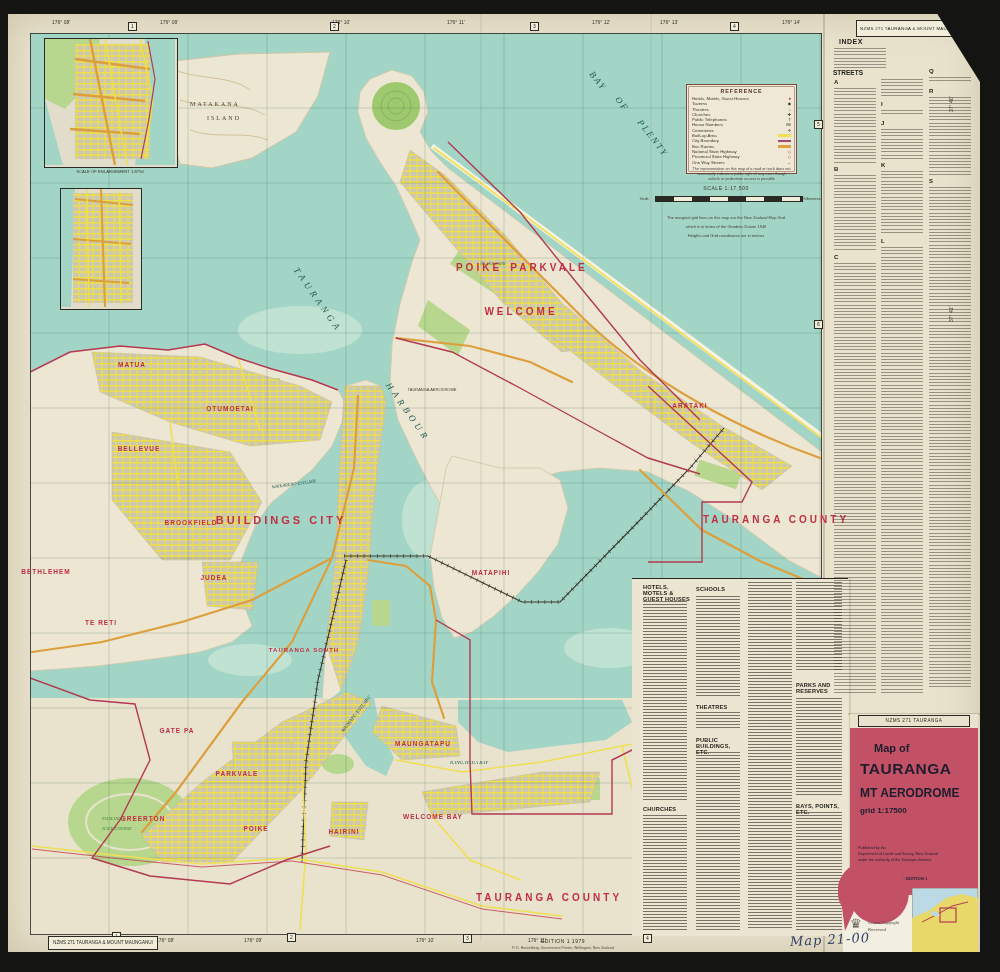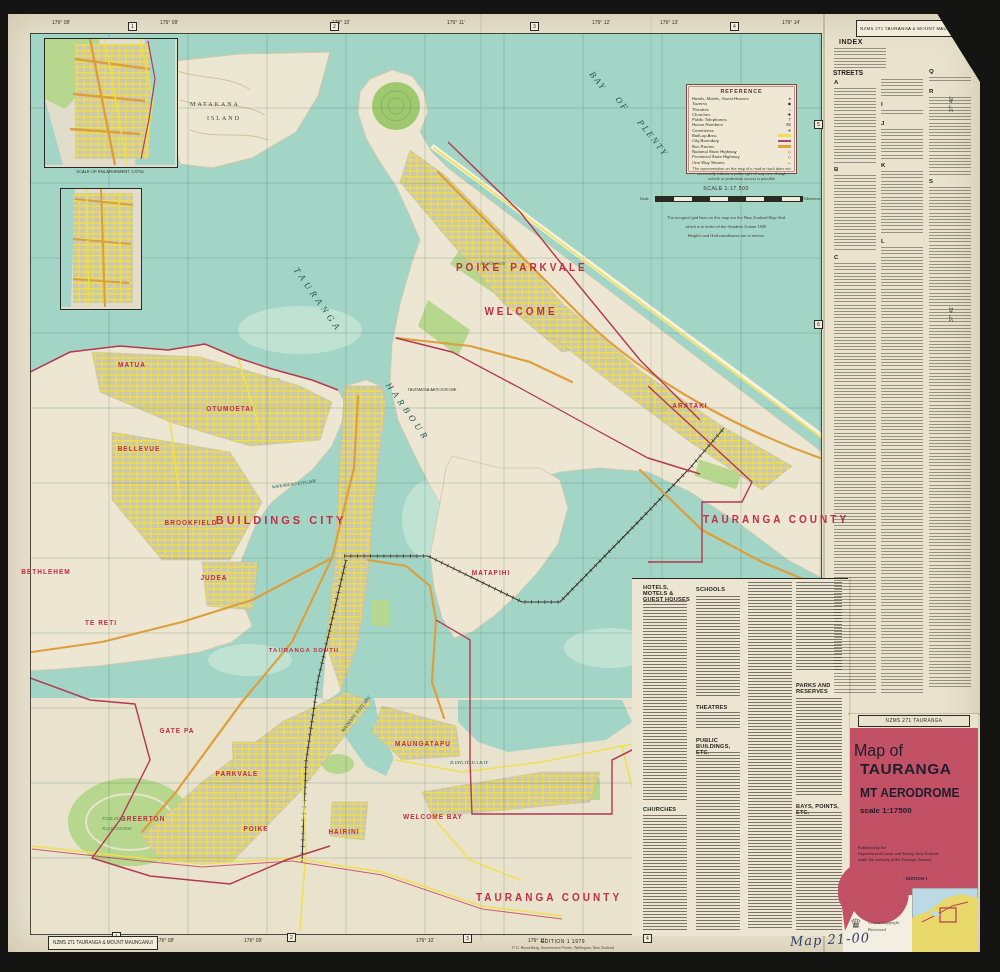--- a/index.html
+++ b/index.html
@@ -358,7 +358,7 @@
     <div style="margin:1px 8px;border:1px solid #2a2a24;font-size:4.6px;line-height:10px;text-align:center;color:#2a2a24;letter-spacing:.5px;">NZMS 271 TAURANGA</div>
   </div>
   <div class="abs" style="left:850px;top:728px;width:128px;height:170px;background:#c25166;border-radius:0 0 2px 2px;">
-    <div style="position:absolute;left:4px;top:14px;font-size:16px;font-weight:normal;color:#1d1d2e;">Map of</div>
+    <div style="position:absolute;left:24px;top:14px;font-size:11px;font-weight:bold;color:#1d1d2e;">Map of</div>
     <div style="position:absolute;left:10px;top:32px;font-size:15.5px;font-weight:bold;letter-spacing:.5px;color:#1d1d2e;">TAURANGA</div>
     <div style="position:absolute;left:10px;top:58px;font-size:12px;font-weight:bold;color:#1d1d2e;">MT AERODROME</div>
     <div style="position:absolute;left:10px;top:78px;font-size:8px;font-weight:bold;color:#1d1d2e;">scale  1:17500</div>

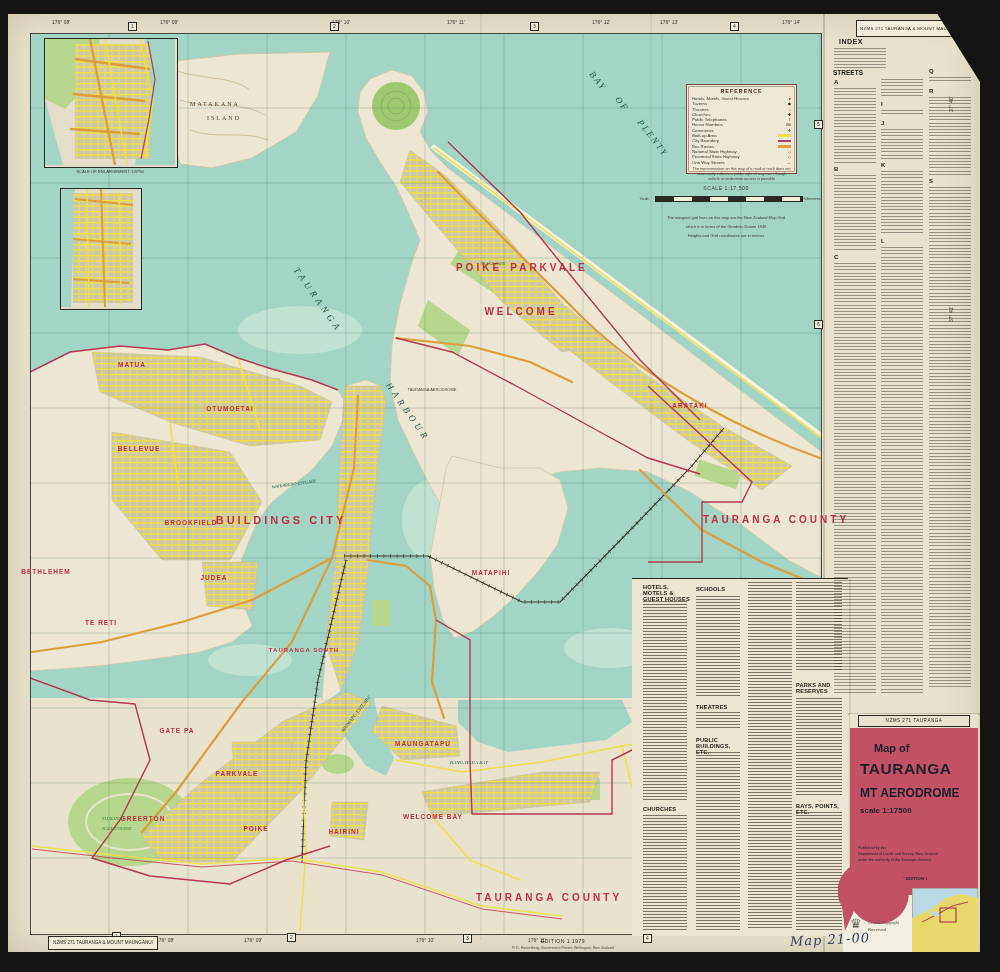--- a/index.html
+++ b/index.html
@@ -361,7 +361,7 @@
     <div style="position:absolute;left:24px;top:14px;font-size:11px;font-weight:bold;color:#1d1d2e;">Map of</div>
     <div style="position:absolute;left:10px;top:32px;font-size:15.5px;font-weight:bold;letter-spacing:.5px;color:#1d1d2e;">TAURANGA</div>
     <div style="position:absolute;left:10px;top:58px;font-size:12px;font-weight:bold;color:#1d1d2e;">MT AERODROME</div>
-    <div style="position:absolute;left:10px;top:78px;font-size:8px;font-weight:bold;color:#1d1d2e;">scale  1:17500</div>
+    <div style="position:absolute;left:10px;top:78px;font-size:8px;font-weight:bold;color:#1d1d2e;">grid  1:17500</div>
     <div style="position:absolute;left:8px;top:118px;font-size:3.8px;color:#2a2330;">Published by the</div>
     <div style="position:absolute;left:8px;top:124px;font-size:3.8px;color:#2a2330;">Department of Lands and Survey, New Zealand</div>
     <div style="position:absolute;left:8px;top:130px;font-size:3.8px;color:#2a2330;">under the authority of the Surveyor-General</div>

